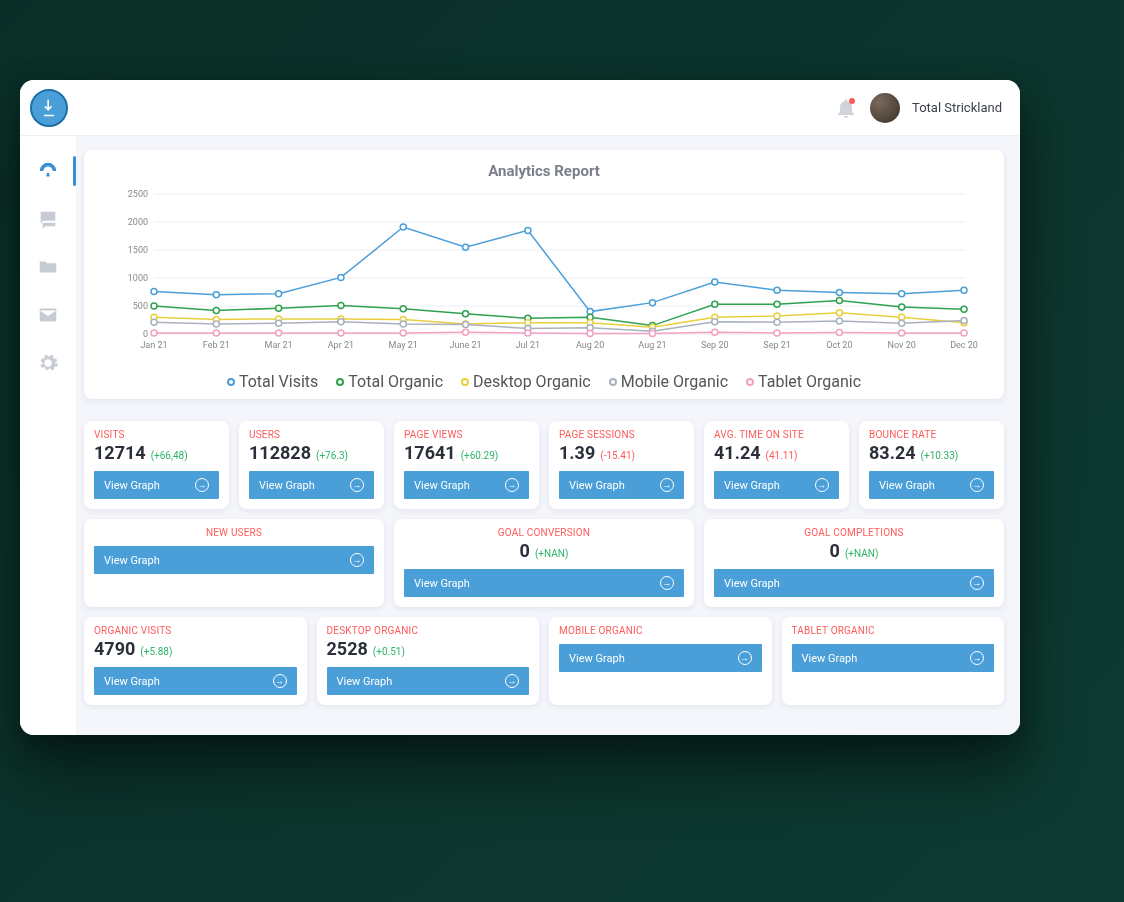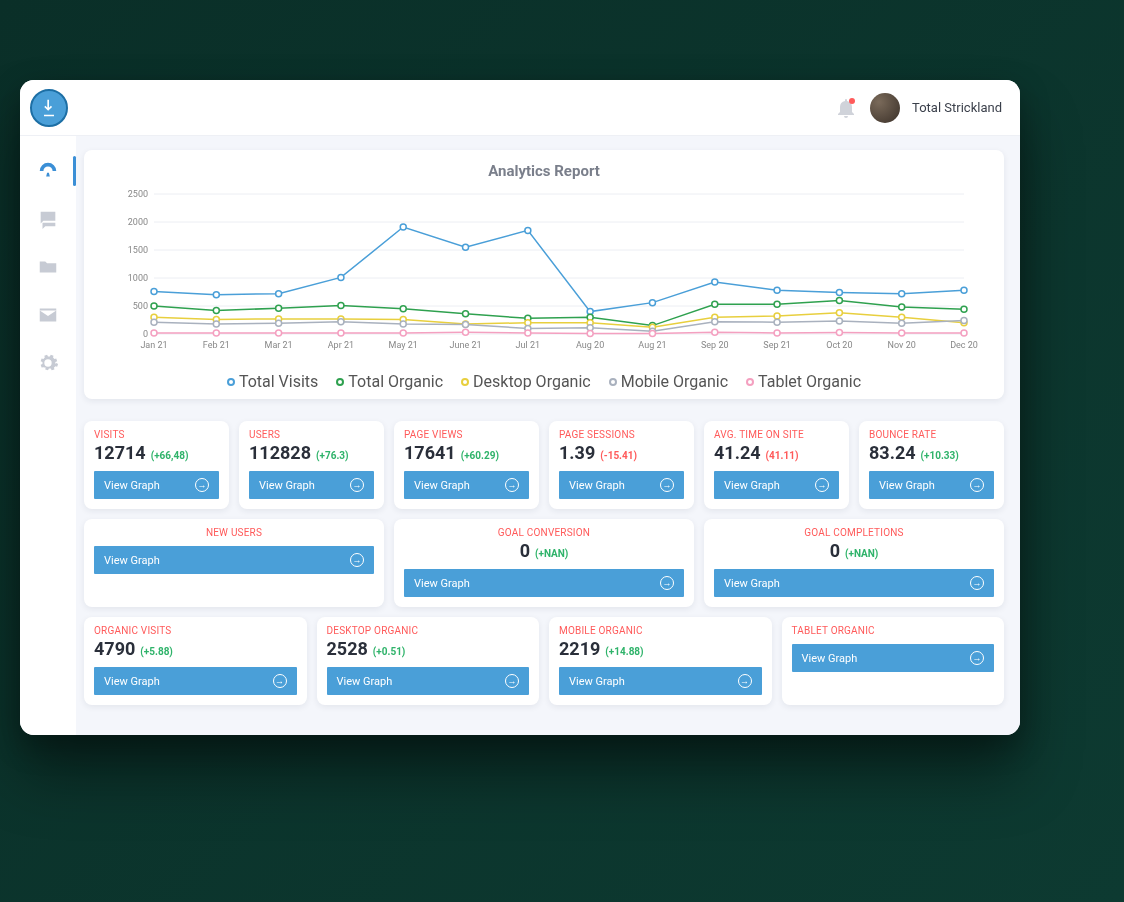--- a/index.html
+++ b/index.html
@@ -34,7 +34,7 @@
 .kpi-title{font-size:10px;font-weight:400;color:#ff5a5a;text-transform:uppercase;letter-spacing:.2px}
 .kpi-val{font-size:18px;font-weight:700;color:#2a2f3a;display:flex;align-items:baseline;gap:5px}
 .kpi.center .kpi-val{justify-content:center}
-.kpi-delta{font-size:10px;font-weight:700}
+.kpi-delta{font-size:10px;font-weight:400}
 .kpi-delta.pos{color:#2fb36a}
 .kpi-delta.neg{color:#ff5a5a}
 .btn{margin-top:6px;background:#4a9fd8;color:#fff;font-size:11px;border:none;border-radius:1px;height:28px;display:flex;align-items:center;justify-content:space-between;padding:0 10px;cursor:pointer;width:100%}

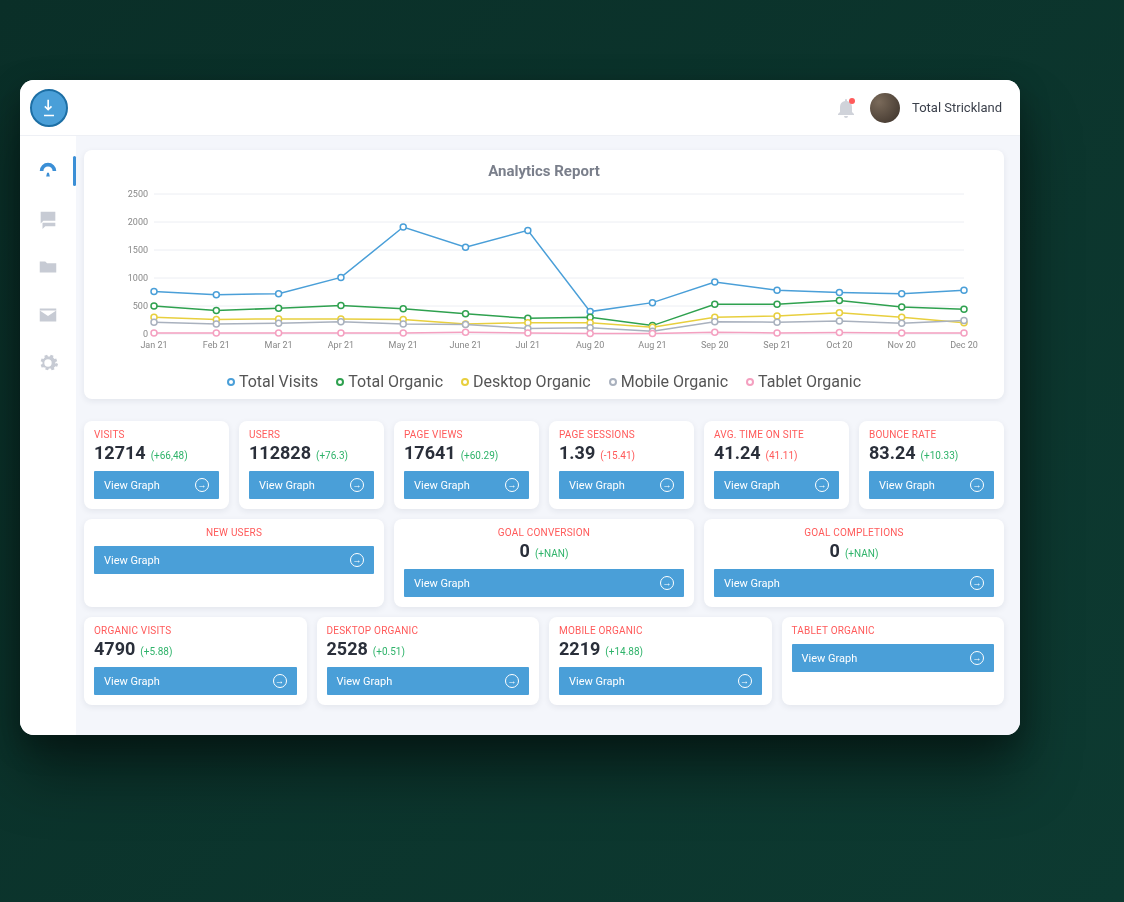--- a/index.html
+++ b/index.html
@@ -294,7 +294,6 @@
           </div>
           <div class="card kpi">
             <div class="kpi-title">MOBILE ORGANIC</div>
-            <div class="kpi-val">2219 <span class="kpi-delta pos">(+14.88)</span></div>
             <button class="btn">
               <span>View Graph</span>
               <span class="arr">→</span>

